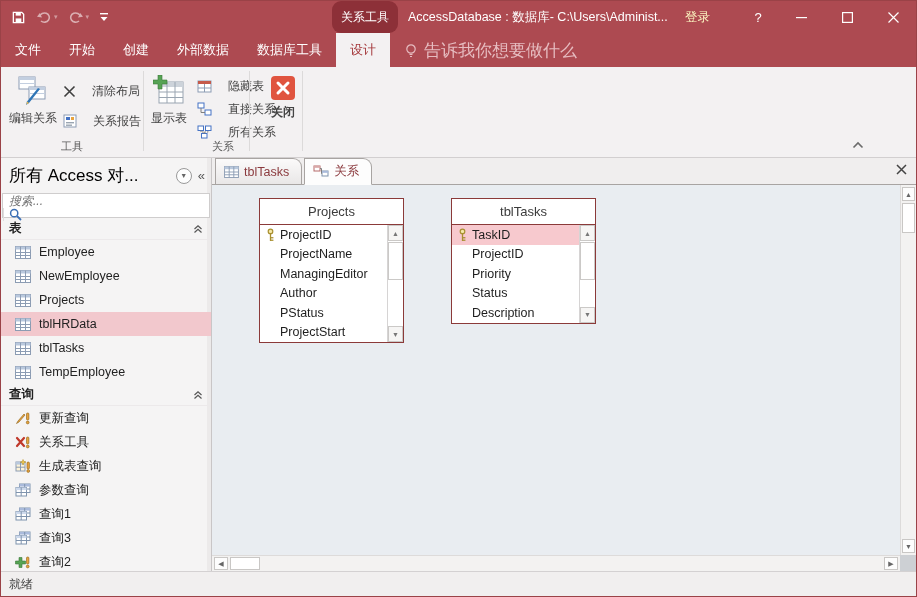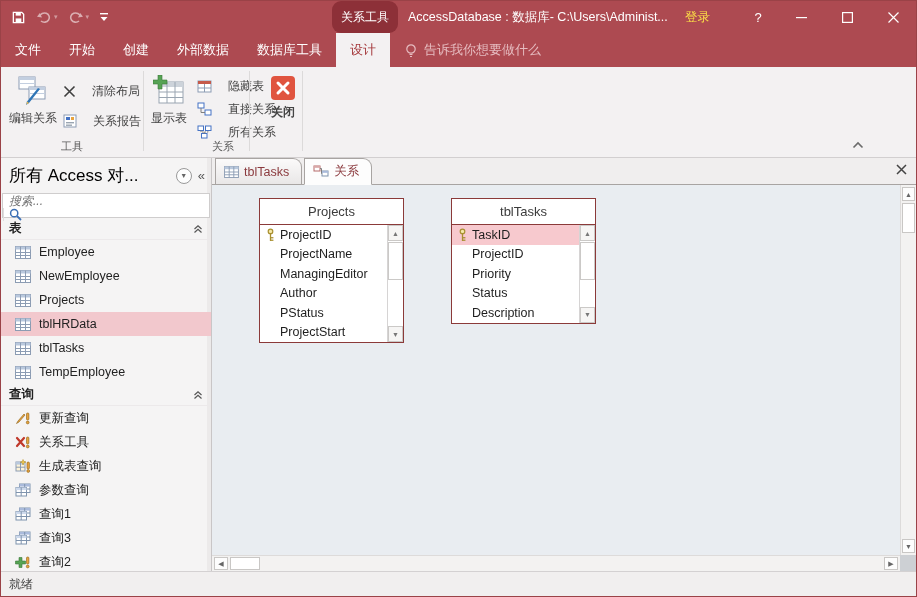--- a/index.html
+++ b/index.html
@@ -18,7 +18,7 @@
   .win-title { position:absolute; left:407px; top:0; height:32px; display:flex; align-items:center;
                color:#fff; font-size:12.5px; }
   .signin { position:absolute; left:684px; top:0; height:32px; display:flex; align-items:center;
-            color:#fde047; font-size:12.5px; }
+            color:#fef9c3; font-size:12.5px; }
   .help-btn { position:absolute; left:742px; top:0; width:30px; height:32px; color:#fff; font-size:13px;
               display:flex; align-items:center; justify-content:center; }
   .win-controls { position:absolute; right:0; top:0; height:32px; display:flex; }

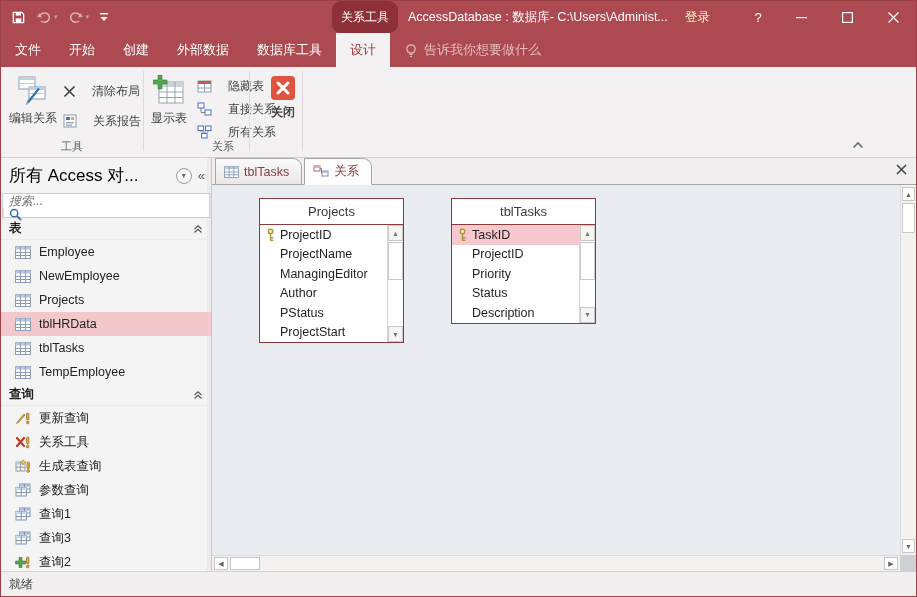--- a/index.html
+++ b/index.html
@@ -29,7 +29,7 @@
                  display:flex; align-items:stretch; }
   .rtab { padding:0 14px; color:#fff; font-size:13px; display:flex; align-items:center; }
   .rtab.active { background:#f3f1f2; color:#a4373a; }
-  .tellme { display:flex; align-items:center; gap:6px; margin-left:14px; color:#e6bcc0; font-size:13px; }
+  .tellme { display:flex; align-items:center; gap:6px; margin-left:14px; color:#e6bcc0; font-size:17px; }
 
   
   .ribbon { position:absolute; left:0; top:66px; right:0; height:91px; background:#f3f1f2;

